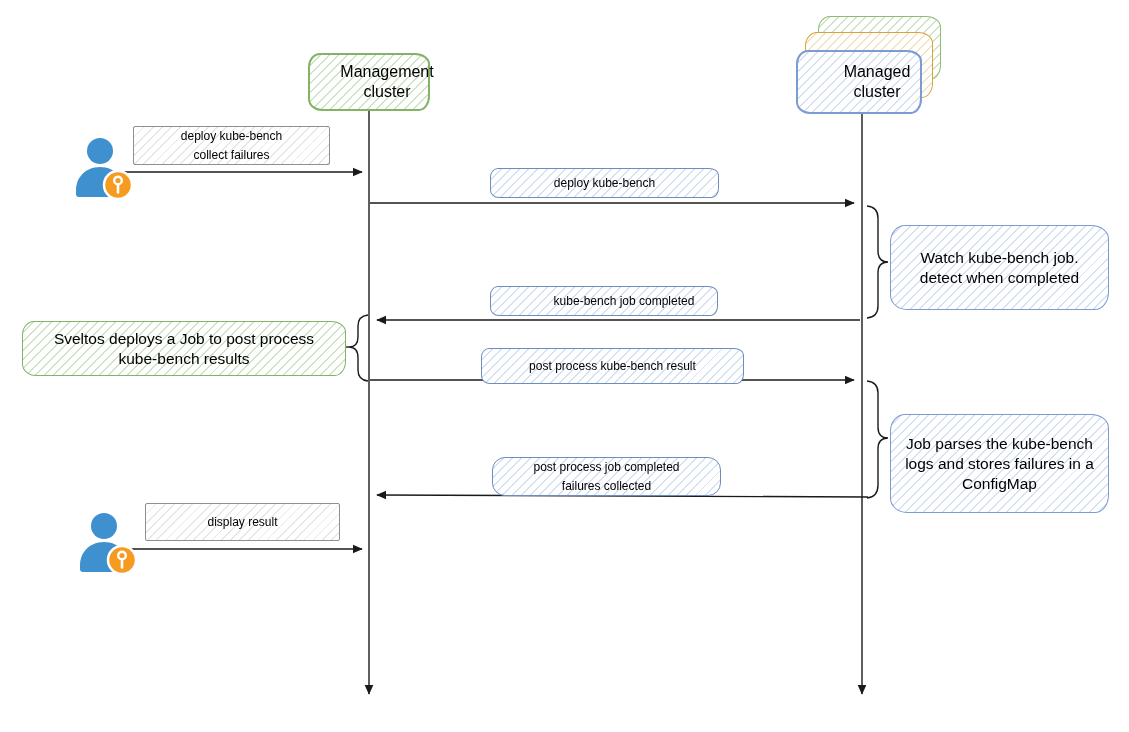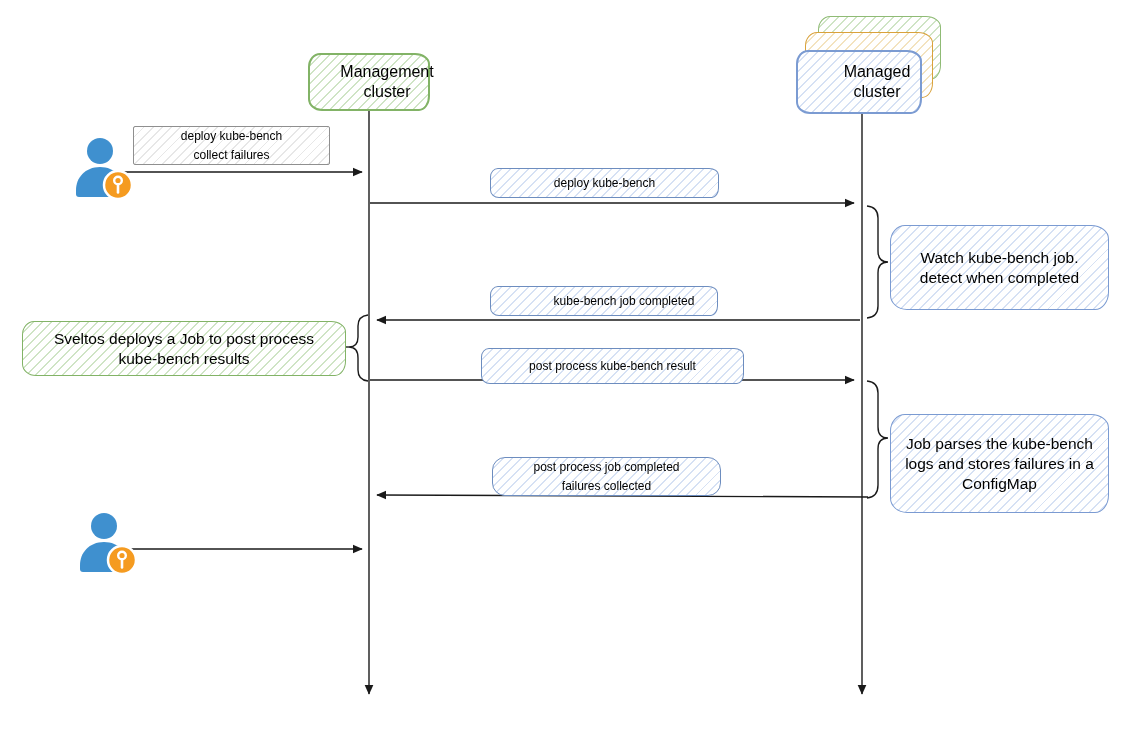--- a/index.html
+++ b/index.html
@@ -94,6 +94,7 @@
   <div class="box msg blue fill-blue" style="left:481px;top:348px;width:263px;height:36px;">post process kube-bench result</div>
   <div class="box msg blue fill-blue" style="left:492px;top:457px;width:229px;height:39px;border-radius:13px;">post process job completed
 failures collected</div>
+  <div class="box msg gray fill-gray" style="left:145px;top:503px;width:195px;height:38px;">display result</div>
 
   <div class="box note fill-blue" style="left:890px;top:225px;width:219px;height:85px;">Watch kube-bench job.
 detect when completed</div>

